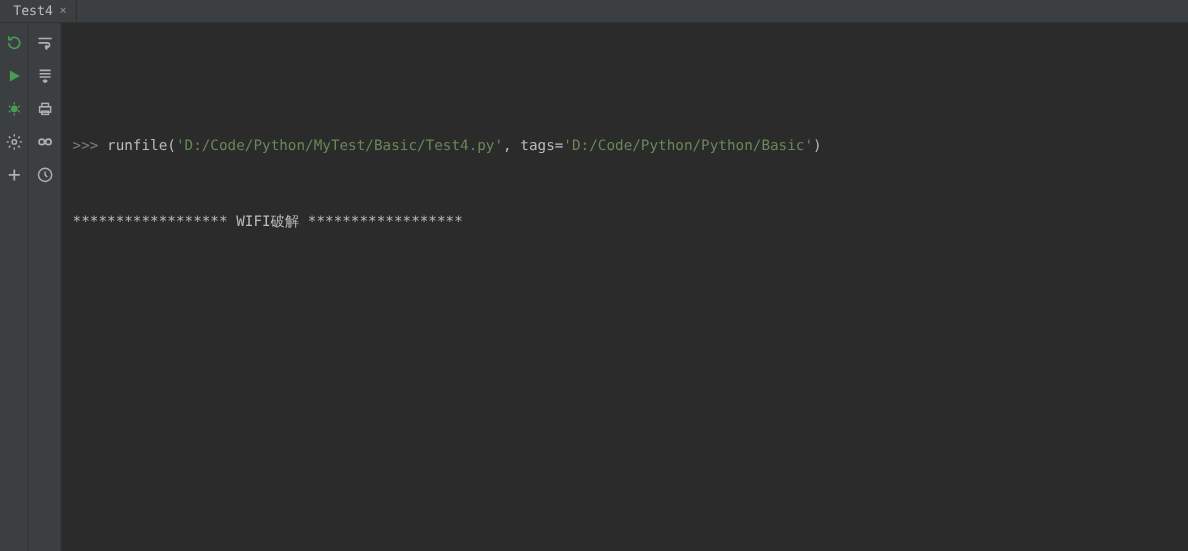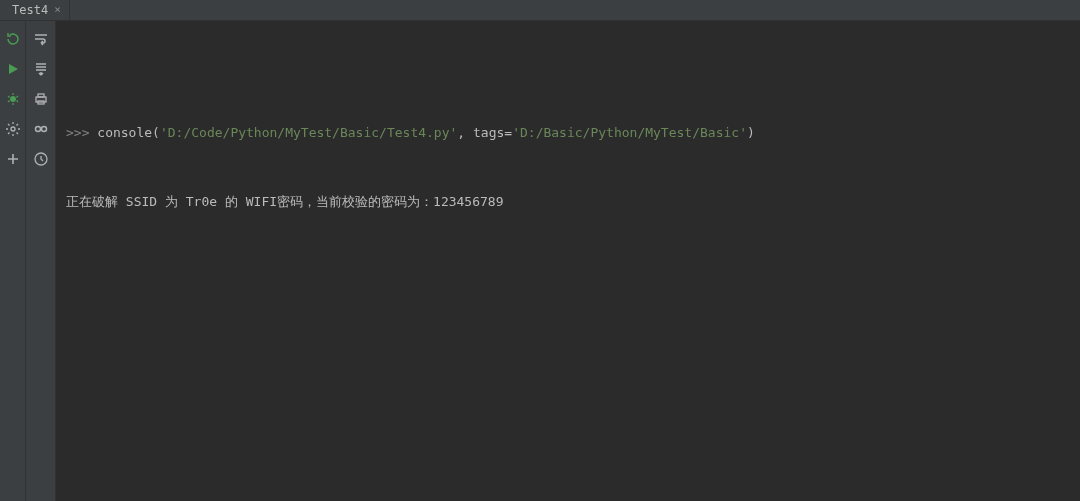--- a/index.html
+++ b/index.html
@@ -159,7 +159,7 @@
 
   <div class="console">
     <div class="line"></div>
-    <div class="line"><span class="prompt">&gt;&gt;&gt; </span><span>console(</span><span class="str">'D:/Code/Python/MyTest/Basic/Test4.py'</span><span>, tags=</span><span class="str">'D:/Basic/Python/MyTest/Basic'</span><span>)</span></div>
+    <div class="line"><span class="prompt">&gt;&gt;&gt; </span><span>runfile(</span><span class="str">'D:/Code/Python/MyTest/Basic/Test4.py'</span><span>, tags=</span><span class="str">'D:/Basic/Python/MyTest/Basic'</span><span>)</span></div>
     <div class="line">正在破解 SSID 为 Tr0e 的 WIFI密码，当前校验的密码为：123456789</div>
     
     

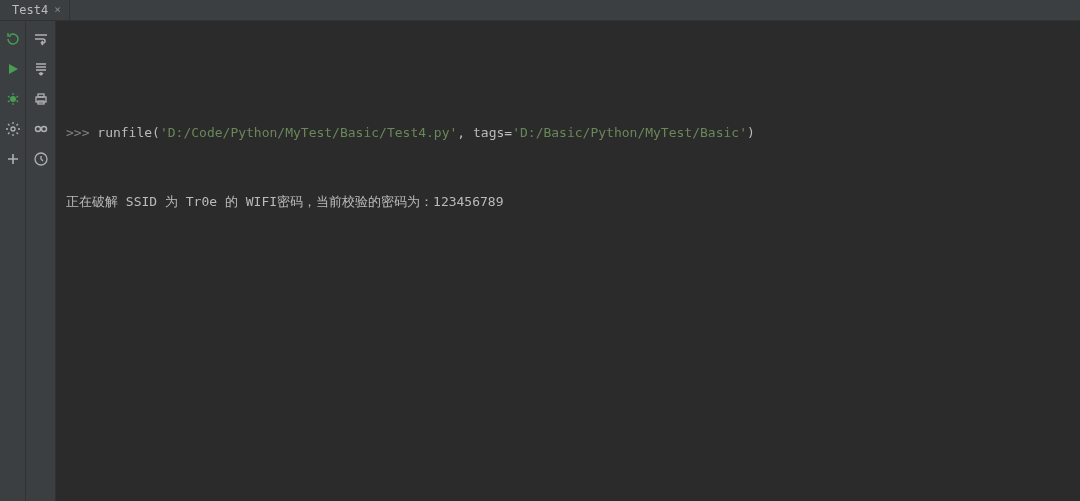--- a/index.html
+++ b/index.html
@@ -159,7 +159,7 @@
 
   <div class="console">
     <div class="line"></div>
-    <div class="line"><span class="prompt">&gt;&gt;&gt; </span><span>runfile(</span><span class="str">'D:/Code/Python/MyTest/Basic/Test4.py'</span><span>, tags=</span><span class="str">'D:/Basic/Python/MyTest/Basic'</span><span>)</span></div>
+    <div class="line"><span class="prompt">&gt;&gt;&gt; </span><span>runfile(</span><span class="str">'D:/Code/Python/MyTest/Basic/Test4.py'</span><span>, tags=</span><span class="str">'D:/Code/Python/Python/Basic'</span><span>)</span></div>
     <div class="line">正在破解 SSID 为 Tr0e 的 WIFI密码，当前校验的密码为：123456789</div>
     
     

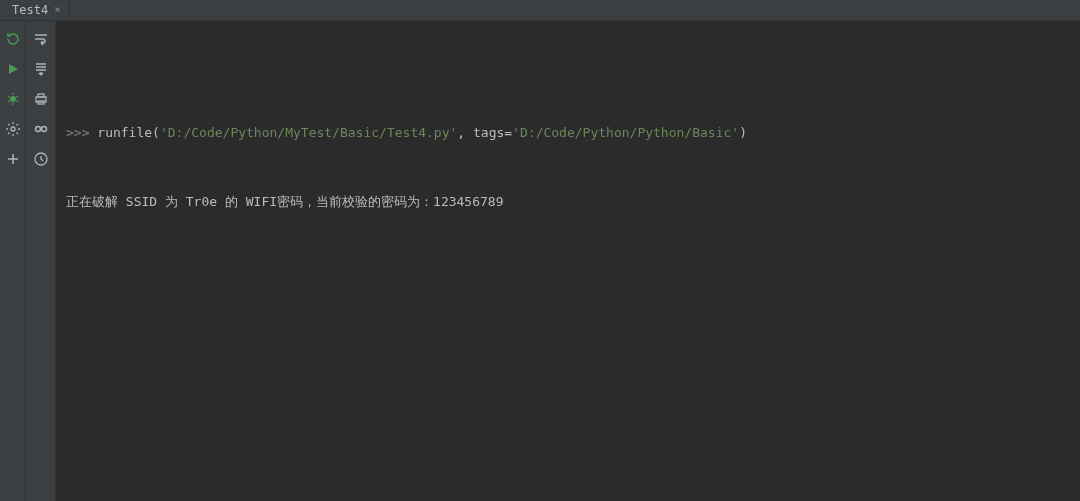--- a/index.html
+++ b/index.html
@@ -160,6 +160,7 @@
   <div class="console">
     <div class="line"></div>
     <div class="line"><span class="prompt">&gt;&gt;&gt; </span><span>runfile(</span><span class="str">'D:/Code/Python/MyTest/Basic/Test4.py'</span><span>, tags=</span><span class="str">'D:/Code/Python/Python/Basic'</span><span>)</span></div>
+    <div class="line">****************** WIFI破解 ******************</div>
     <div class="line">正在破解 SSID 为 Tr0e 的 WIFI密码，当前校验的密码为：123456789</div>
     
     

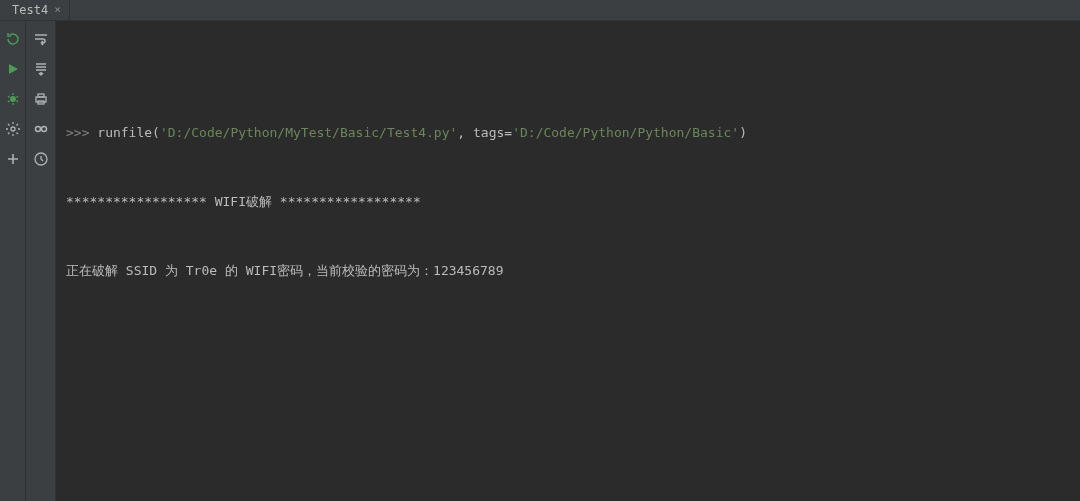--- a/index.html
+++ b/index.html
@@ -161,7 +161,6 @@
     <div class="line"></div>
     <div class="line"><span class="prompt">&gt;&gt;&gt; </span><span>runfile(</span><span class="str">'D:/Code/Python/MyTest/Basic/Test4.py'</span><span>, tags=</span><span class="str">'D:/Code/Python/Python/Basic'</span><span>)</span></div>
     <div class="line">****************** WIFI破解 ******************</div>
-    <div class="line">正在破解 SSID 为 Tr0e 的 WIFI密码，当前校验的密码为：123456789</div>
     
     
     

